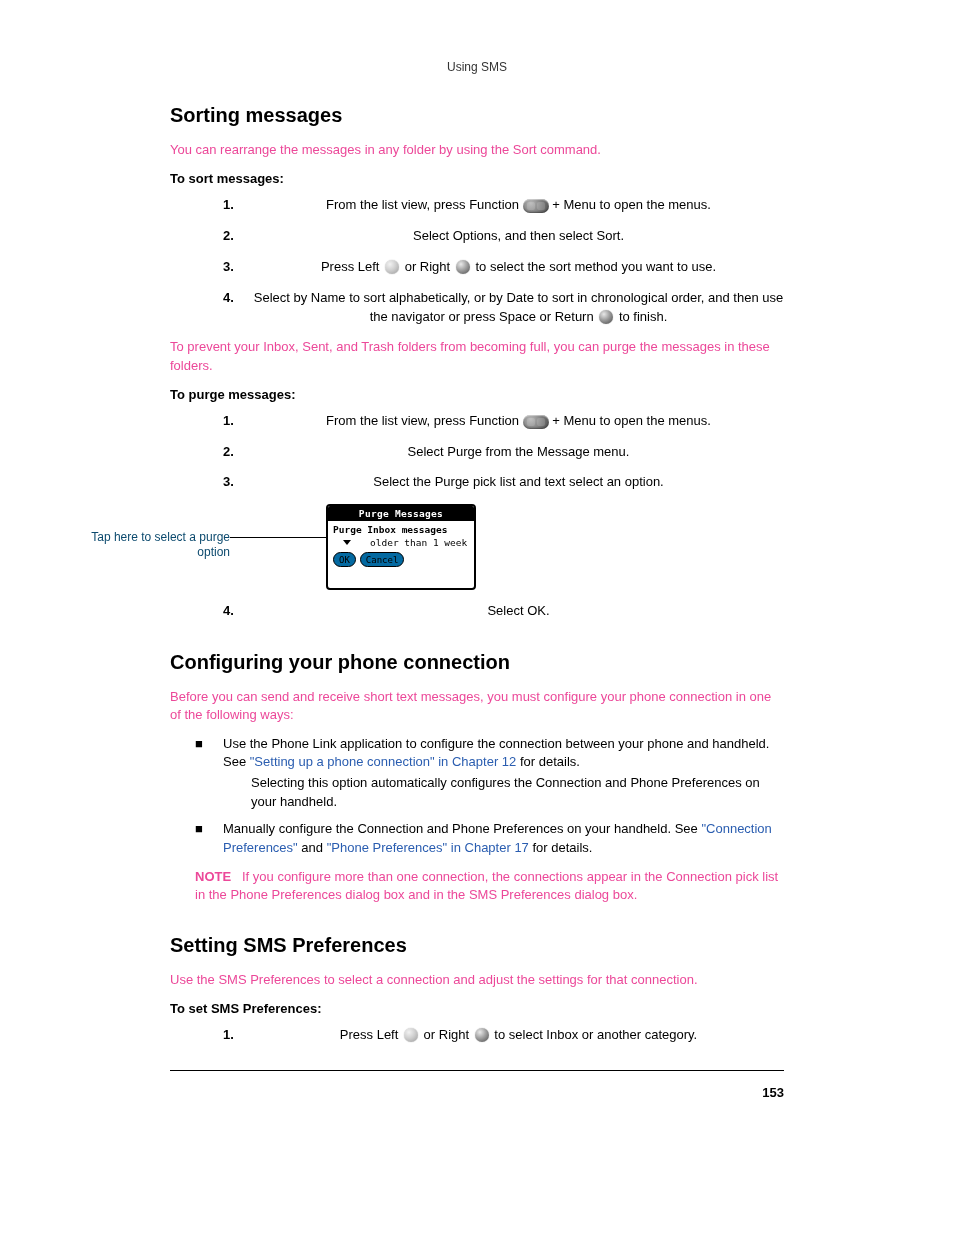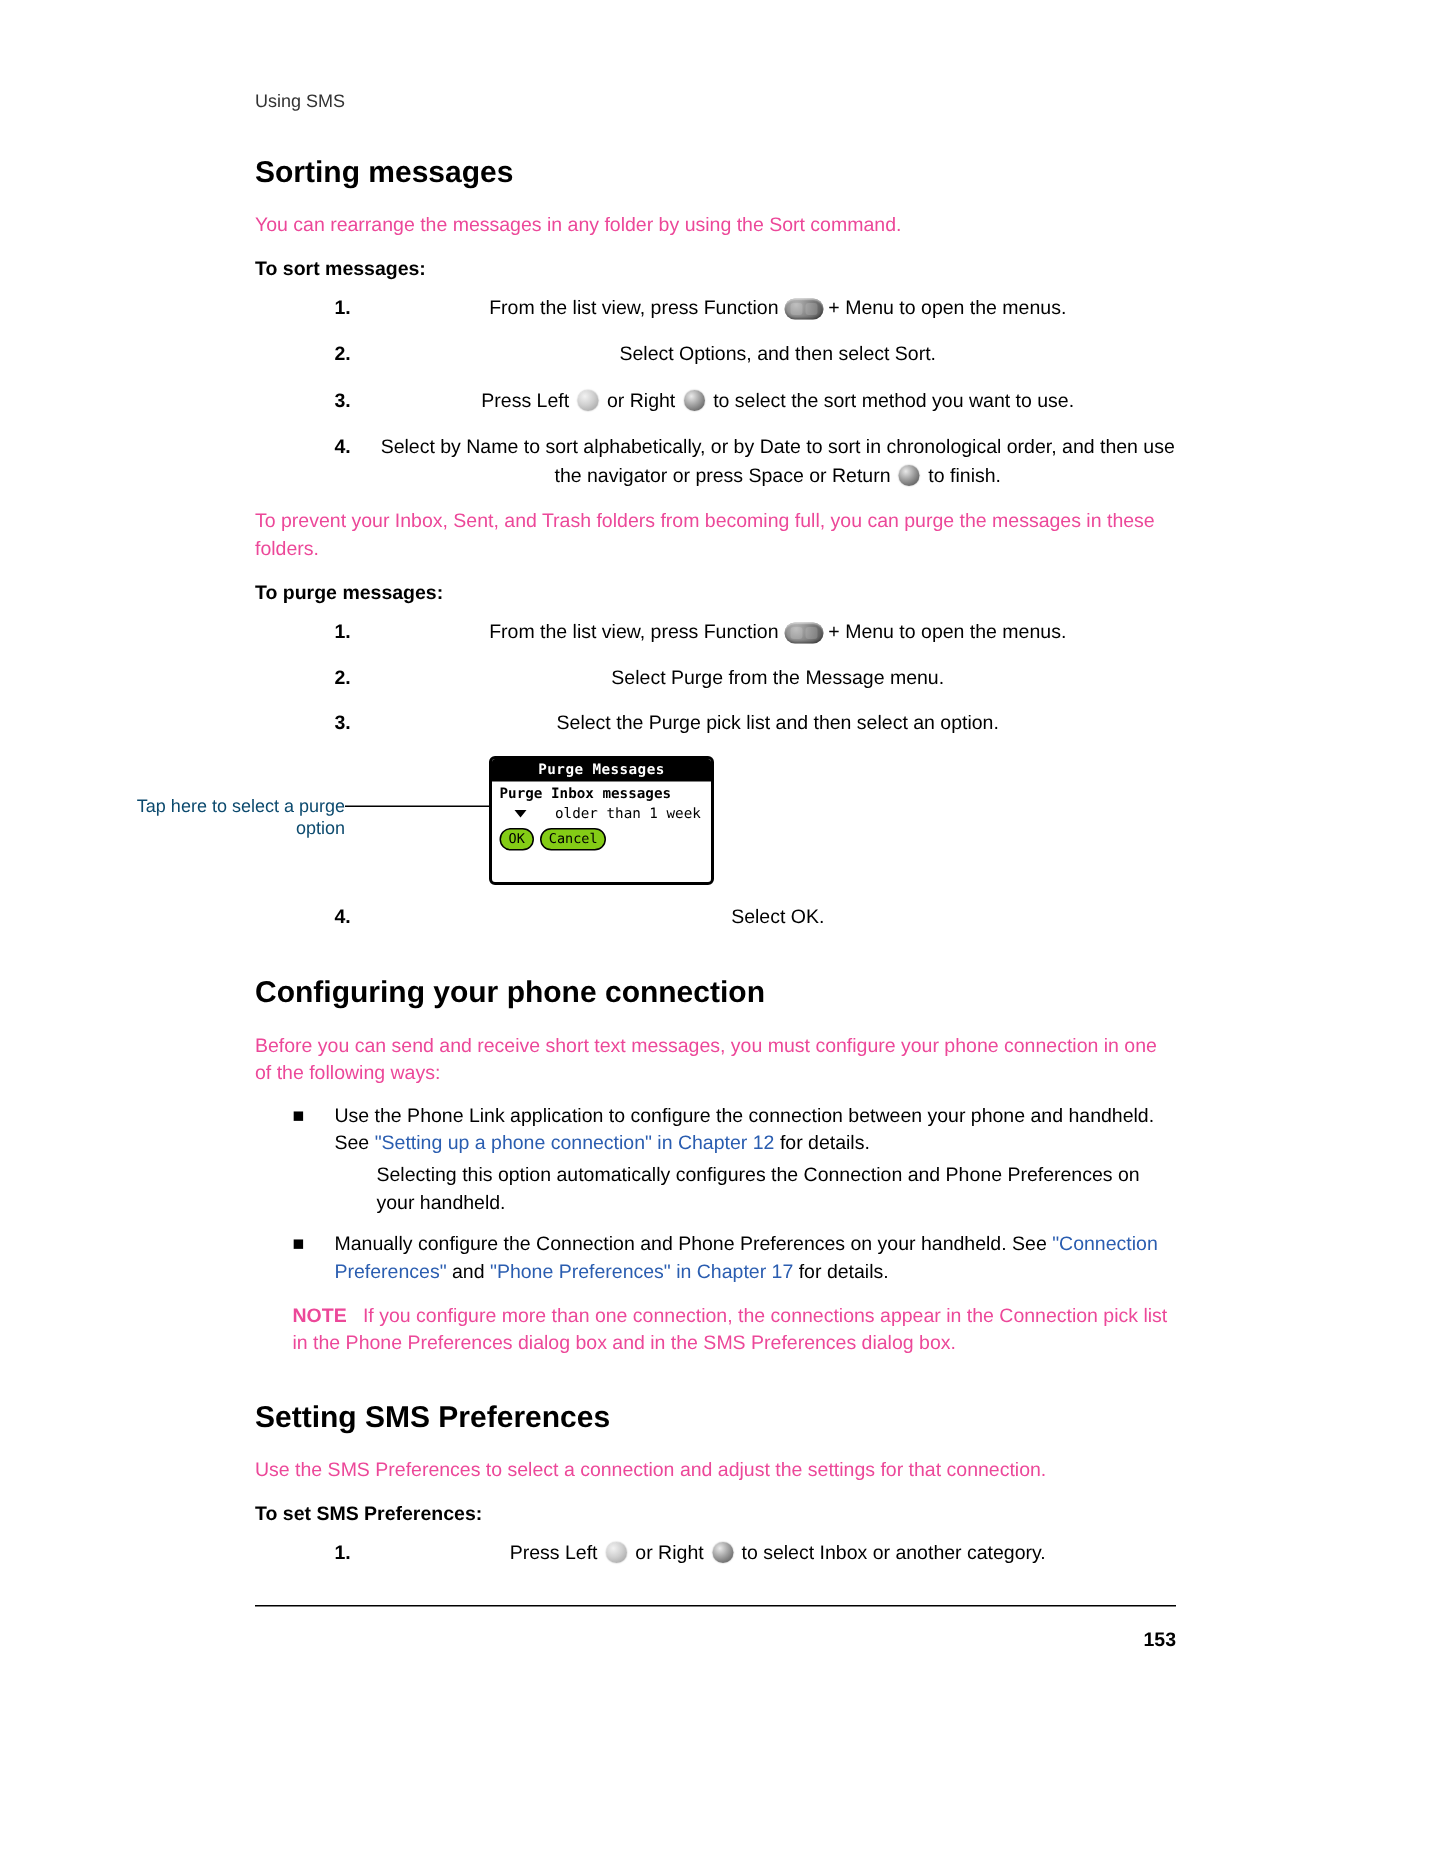--- a/index.html
+++ b/index.html
@@ -25,7 +25,7 @@
     width: 614px;
   }
   .right-head {
-    text-align: left;
+    text-align: center;
     font-size: 12px;
     color: #333;
     margin-bottom: 6px;

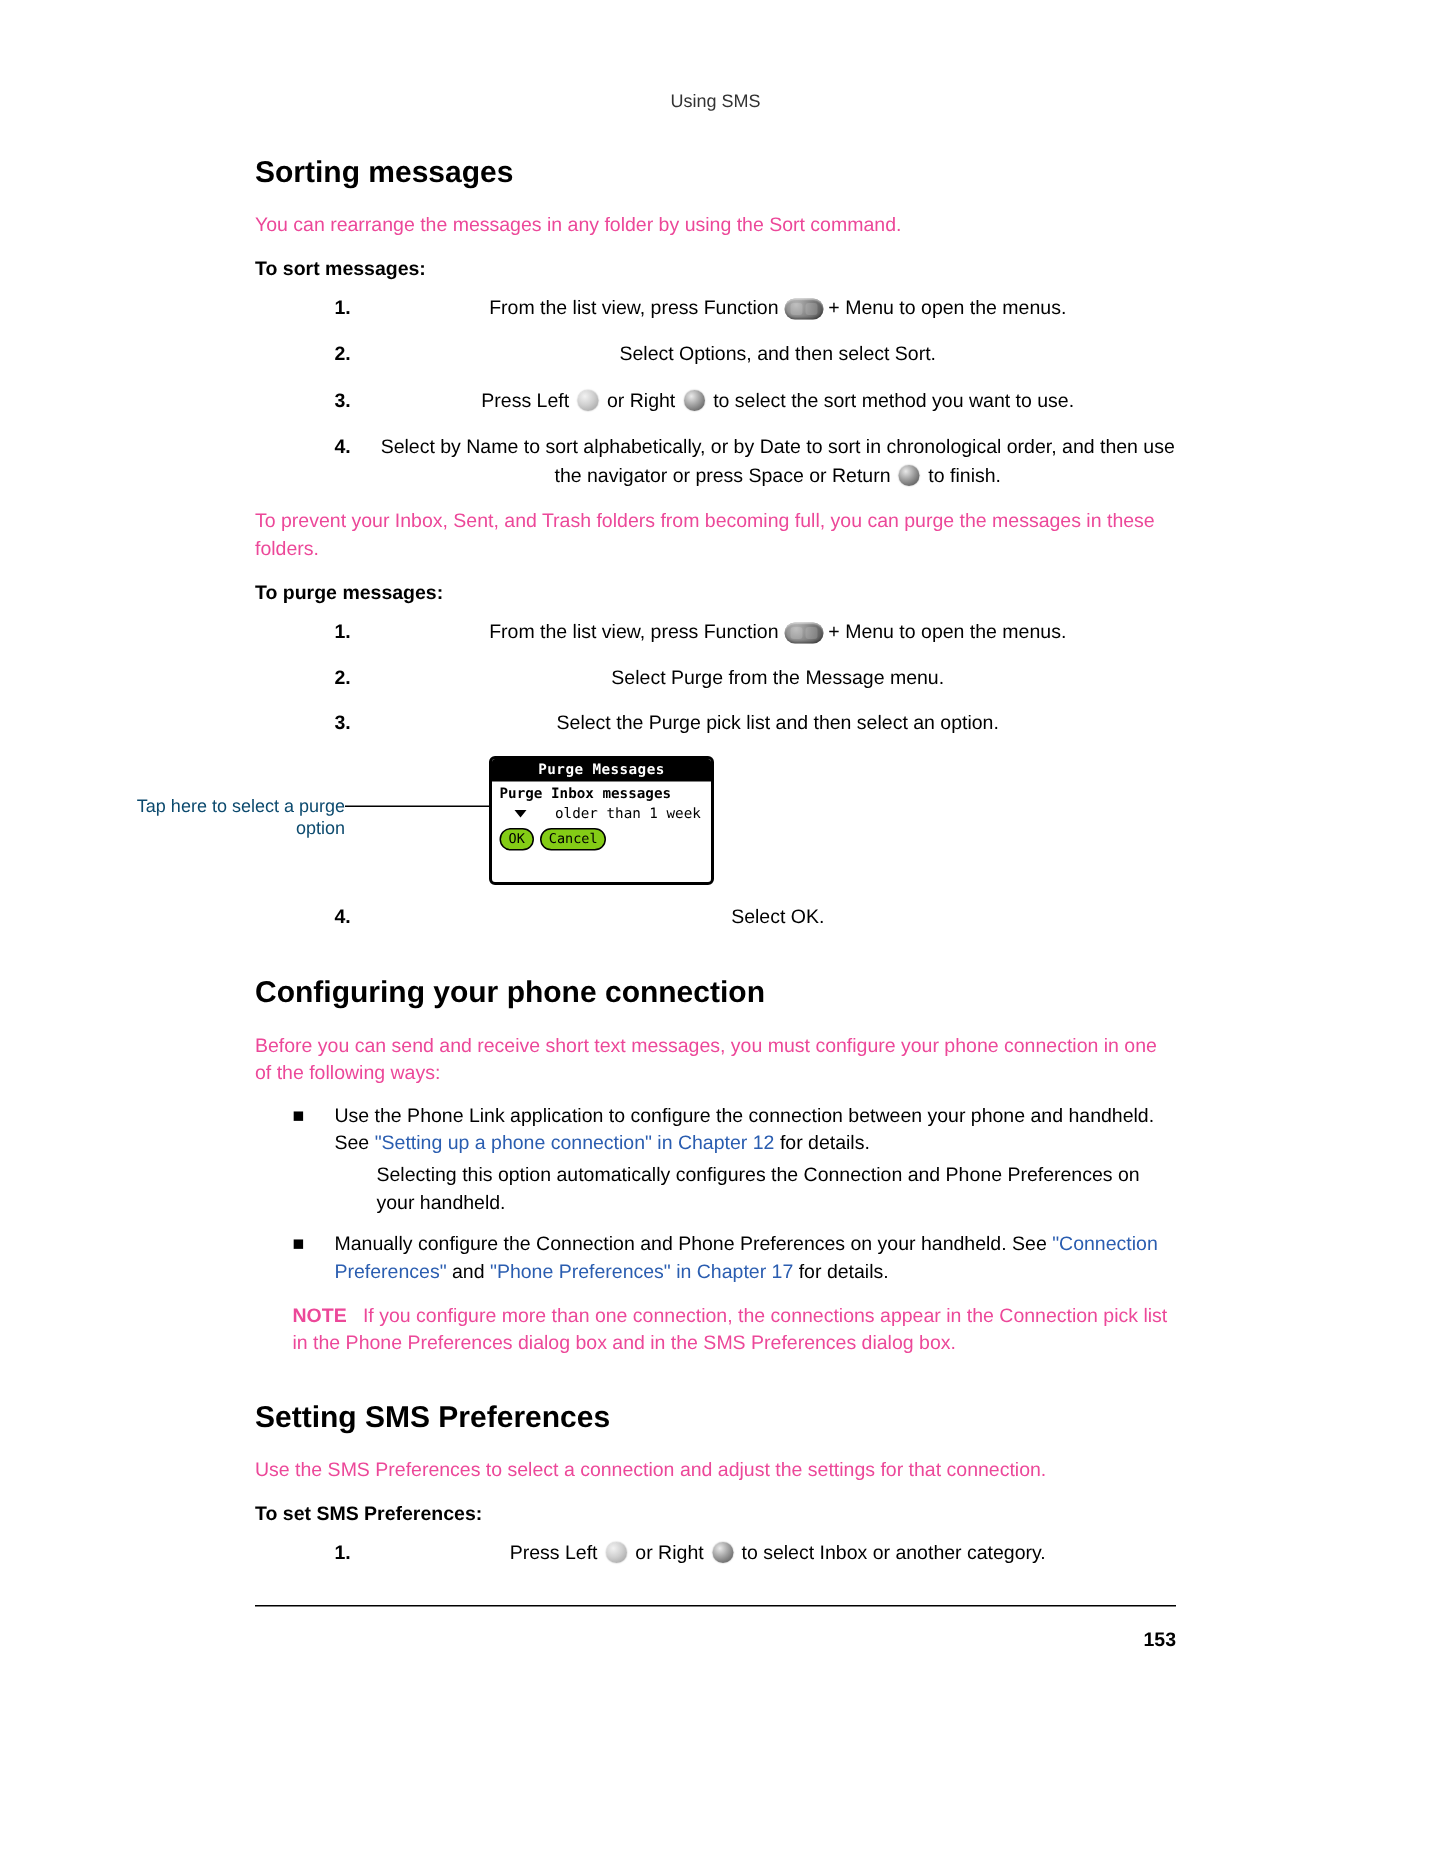--- a/index.html
+++ b/index.html
@@ -253,7 +253,7 @@
           <span> to open the menus.</span>
         </li>
         <li>Select Purge from the Message menu.</li>
-        <li>Select the Purge pick list and then select an option.</li>
+        <li>Select the Purge pick list and text select an option.</li>
       </ol>
     </div>
 

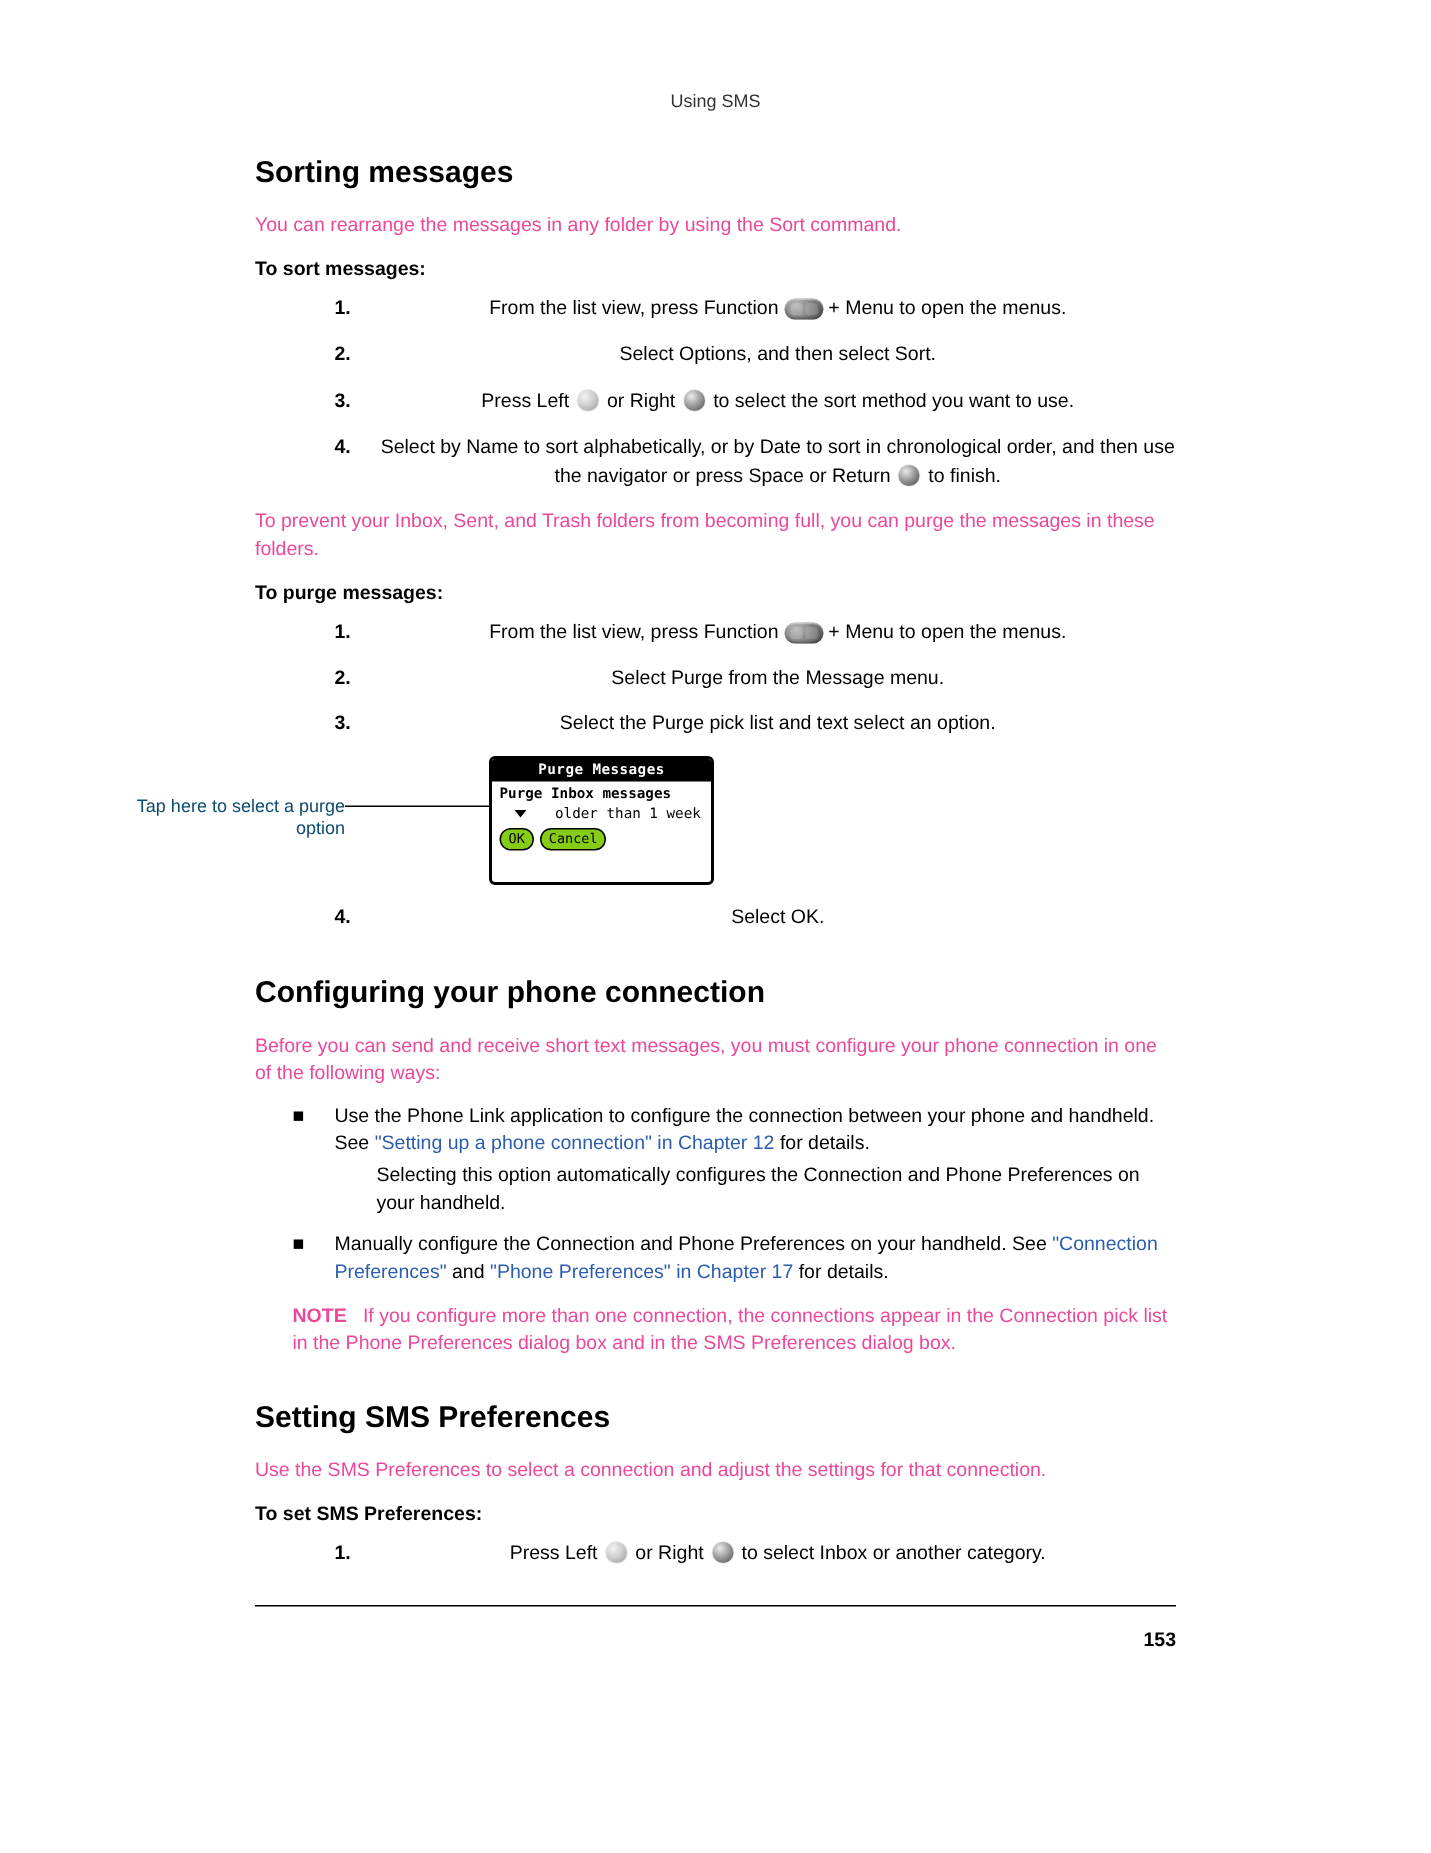--- a/index.html
+++ b/index.html
@@ -185,7 +185,7 @@
     font-size:9px;
     line-height:12px;
     height:13px;
-    background:#84cc16;
+    background:#0369a1;
     display:inline-flex; align-items:center;
   }
   .callout-line {

